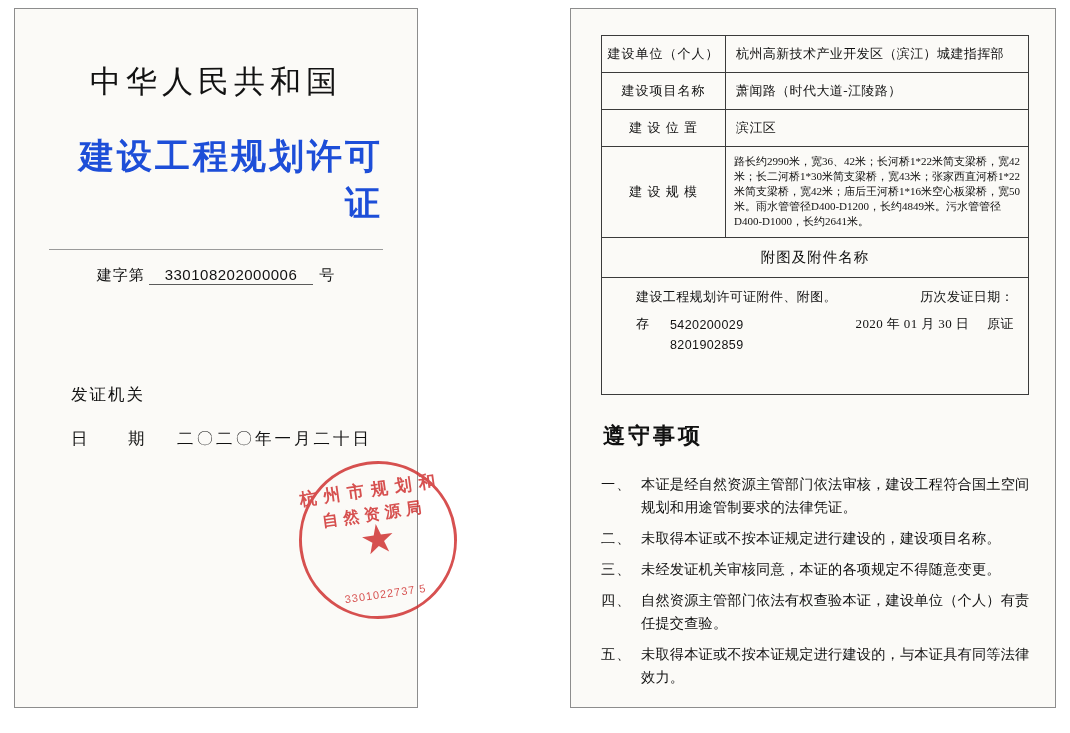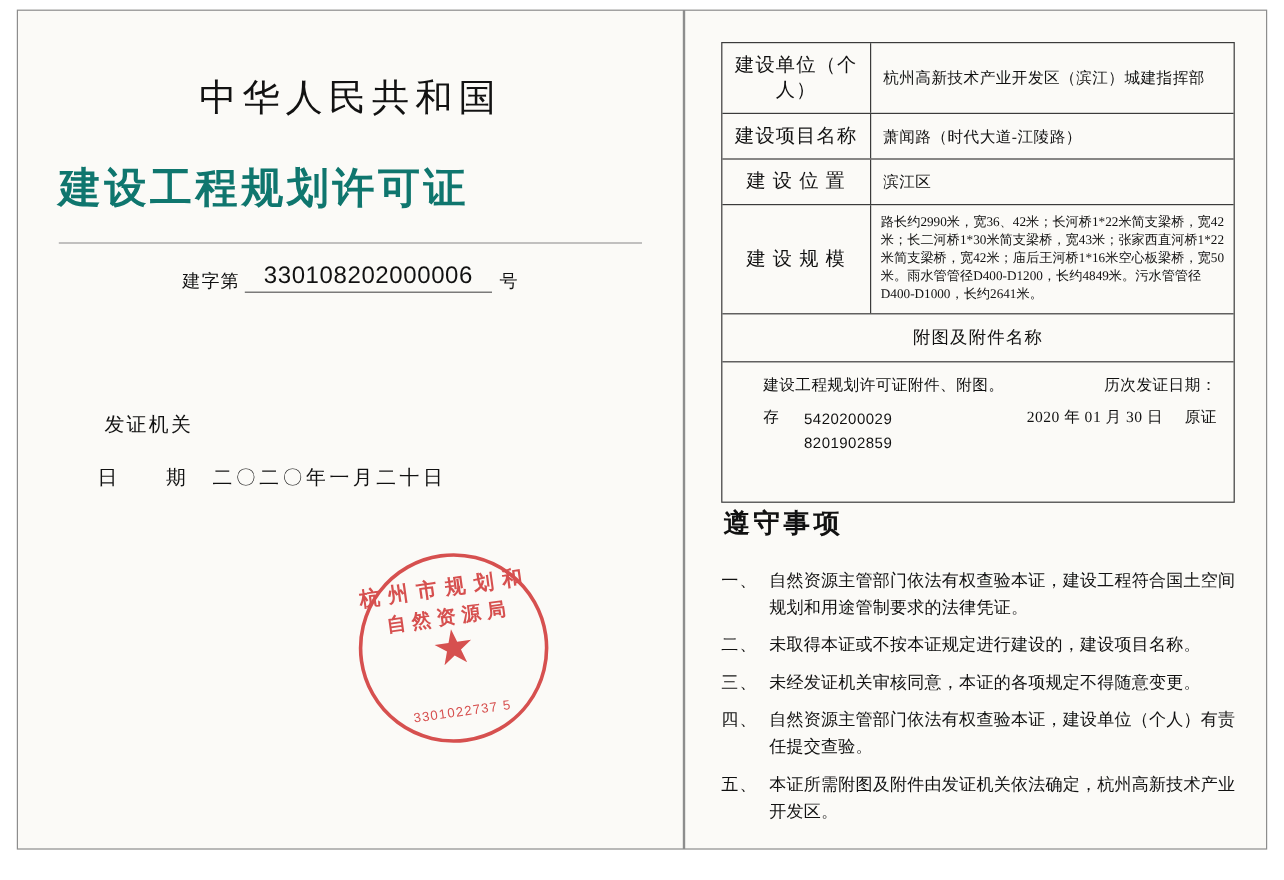--- a/index.html
+++ b/index.html
@@ -181,7 +181,7 @@
     display: flex;
     align-items: center;
     justify-content: center;
-    font-size: 16px;
+    font-size: 13px;
     letter-spacing: 1px;
     padding: 8px 2px;
     box-sizing: border-box;

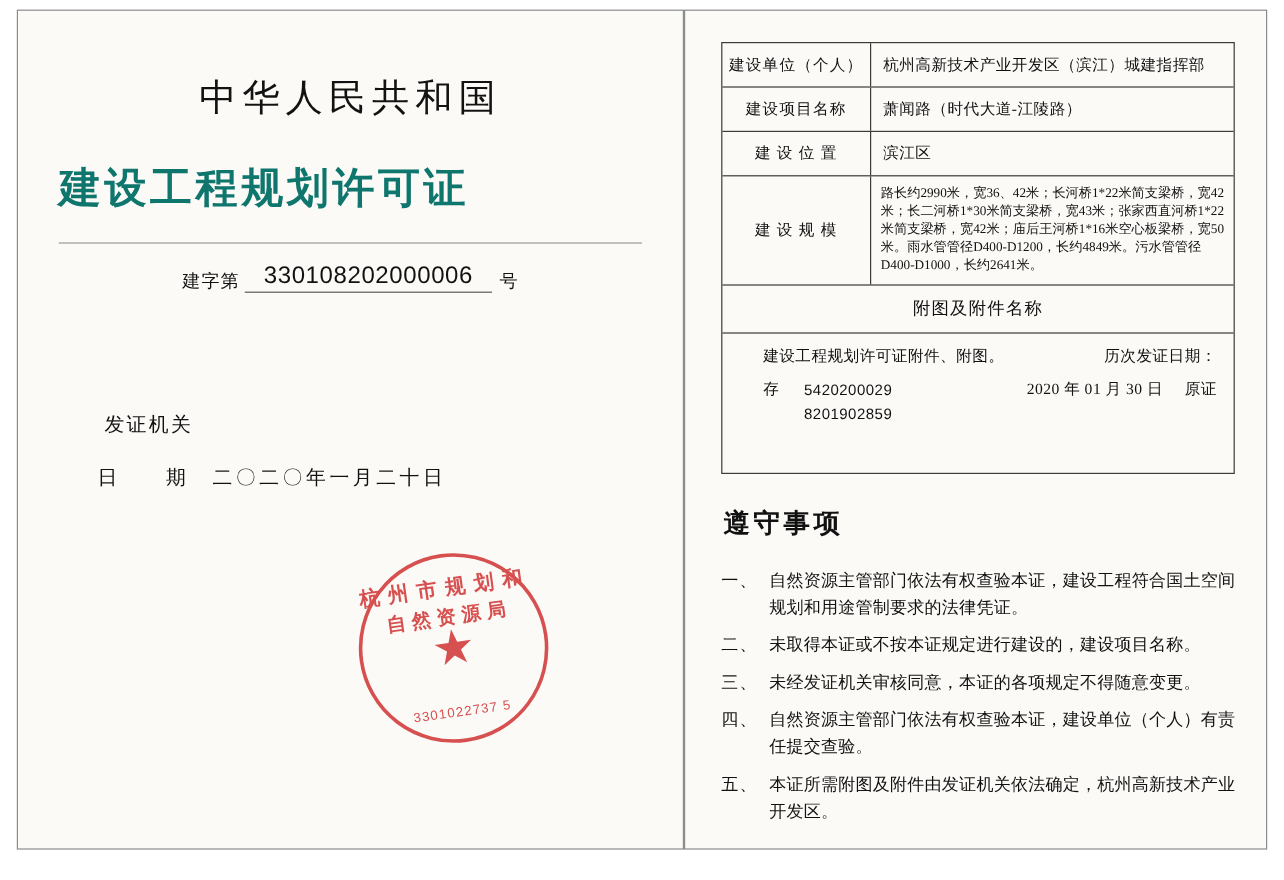--- a/index.html
+++ b/index.html
@@ -26,7 +26,7 @@
     position: absolute;
     left: 14px;
     top: 8px;
-    width: 556px;
+    width: 404px;
     height: 700px;
     background: #fbfaf7;
     border: 1px solid #8d8d8d;

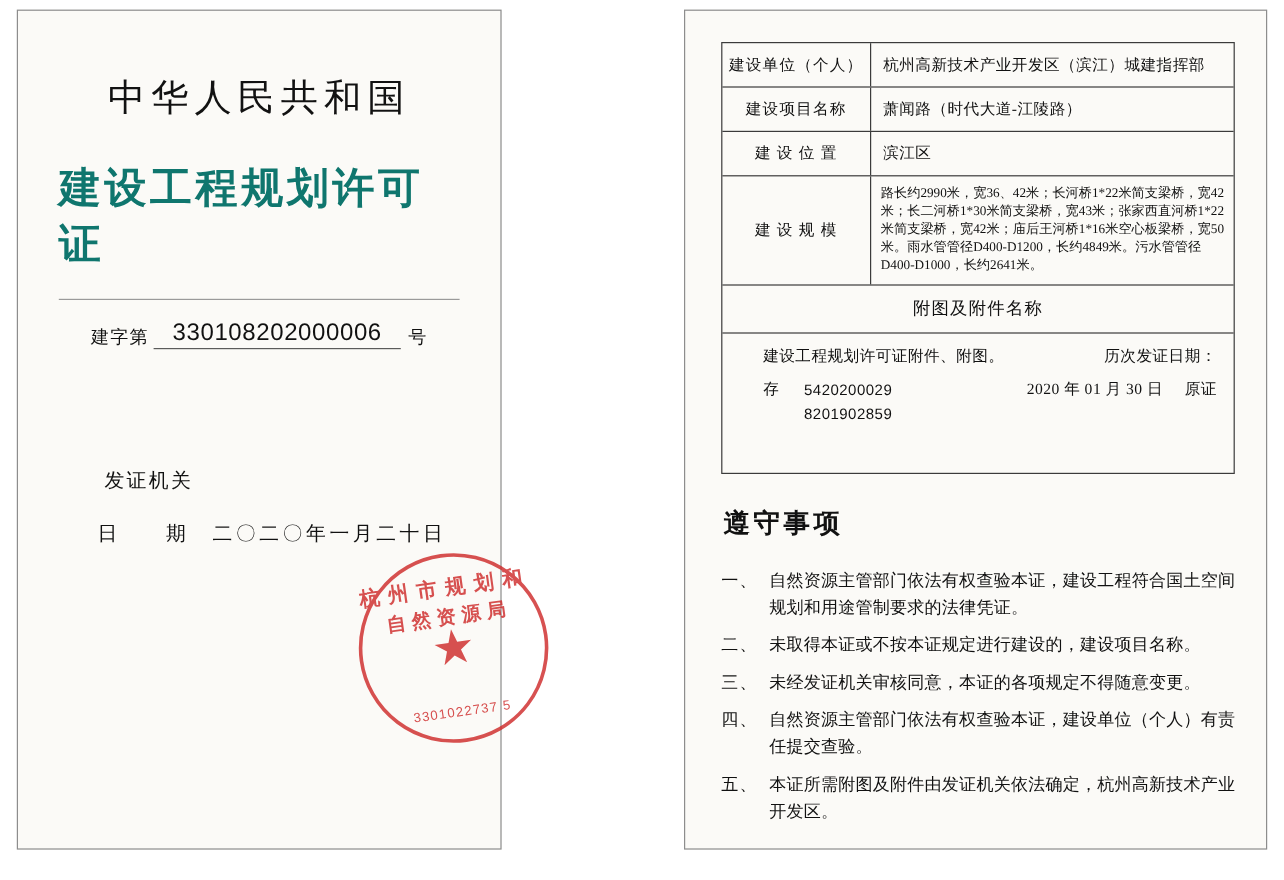--- a/index.html
+++ b/index.html
@@ -47,12 +47,12 @@
     font-weight: 400;
   }
   .cert-title {
-    text-align: left;
+    text-align: right;
     font-size: 35px;
     letter-spacing: 3px;
     font-weight: bold;
     margin-top: 30px;
-    color: #0f766e;
+    color: #1d4ed8;
   }
   .hr-line {
     margin: 22px 0 0 0;

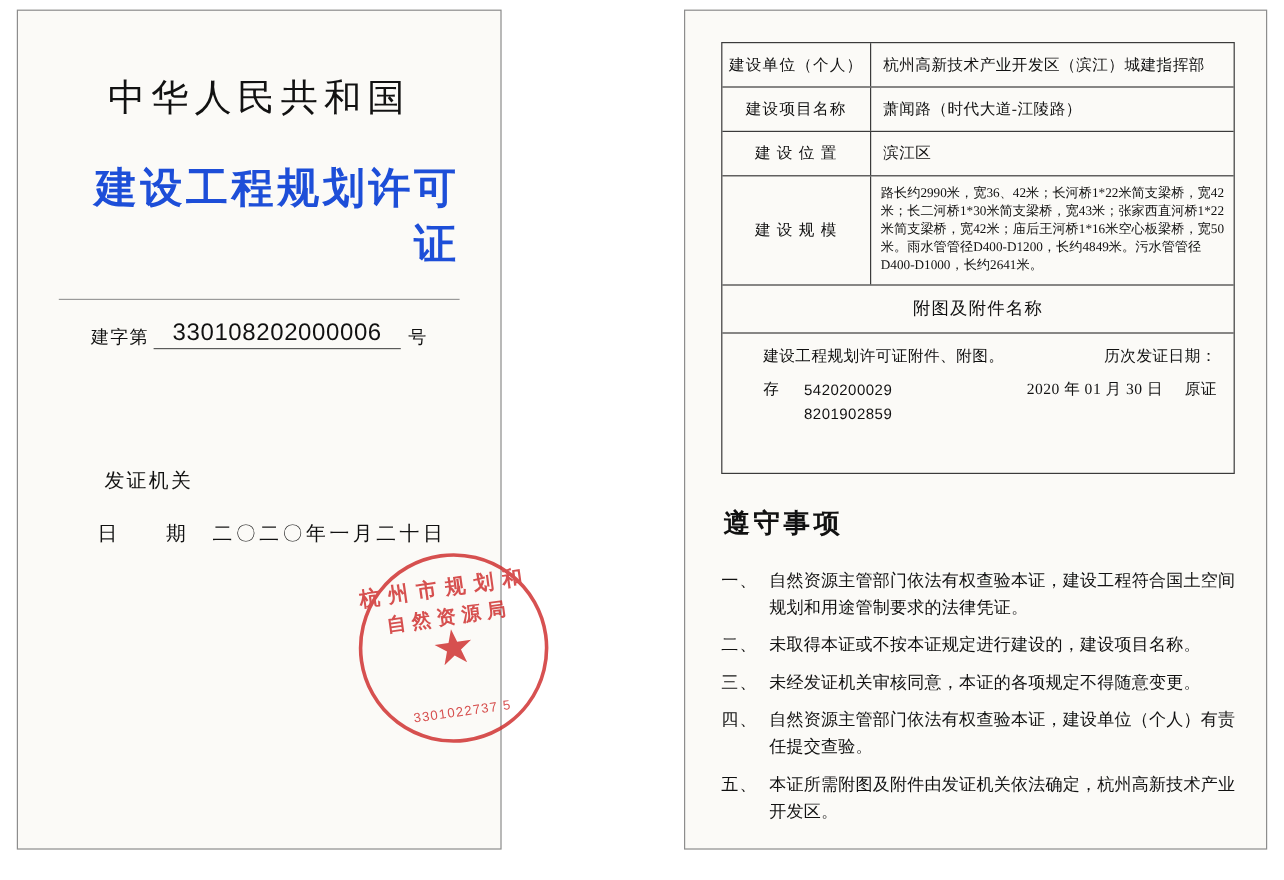--- a/index.html
+++ b/index.html
@@ -72,7 +72,7 @@
     border-bottom: 1px solid #5b5b5b;
     padding: 0 16px 1px 16px;
     font-family: "Liberation Sans", sans-serif;
-    font-size: 20px;
+    font-size: 15px;
     letter-spacing: 0.5px;
   }
   .numline .suffix { margin-left: 6px; }

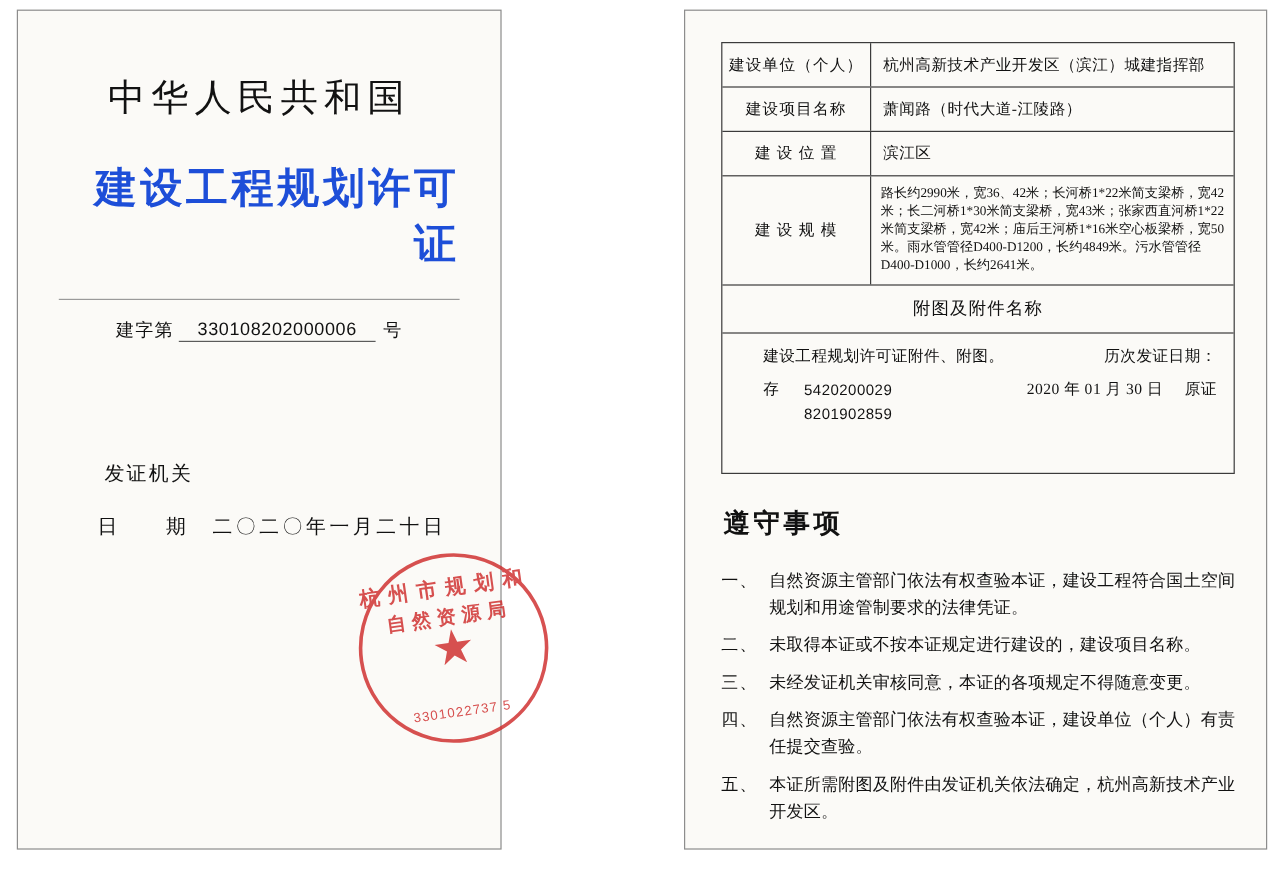--- a/index.html
+++ b/index.html
@@ -92,7 +92,6 @@
     letter-spacing: 2px;
     padding-left: 22px;
     line-height: 44px;
-    text-align: center;
   }
   .issuer-row { display: flex; align-items: baseline; }
   .issuer-row .k { width: 106px; letter-spacing: 2px; }

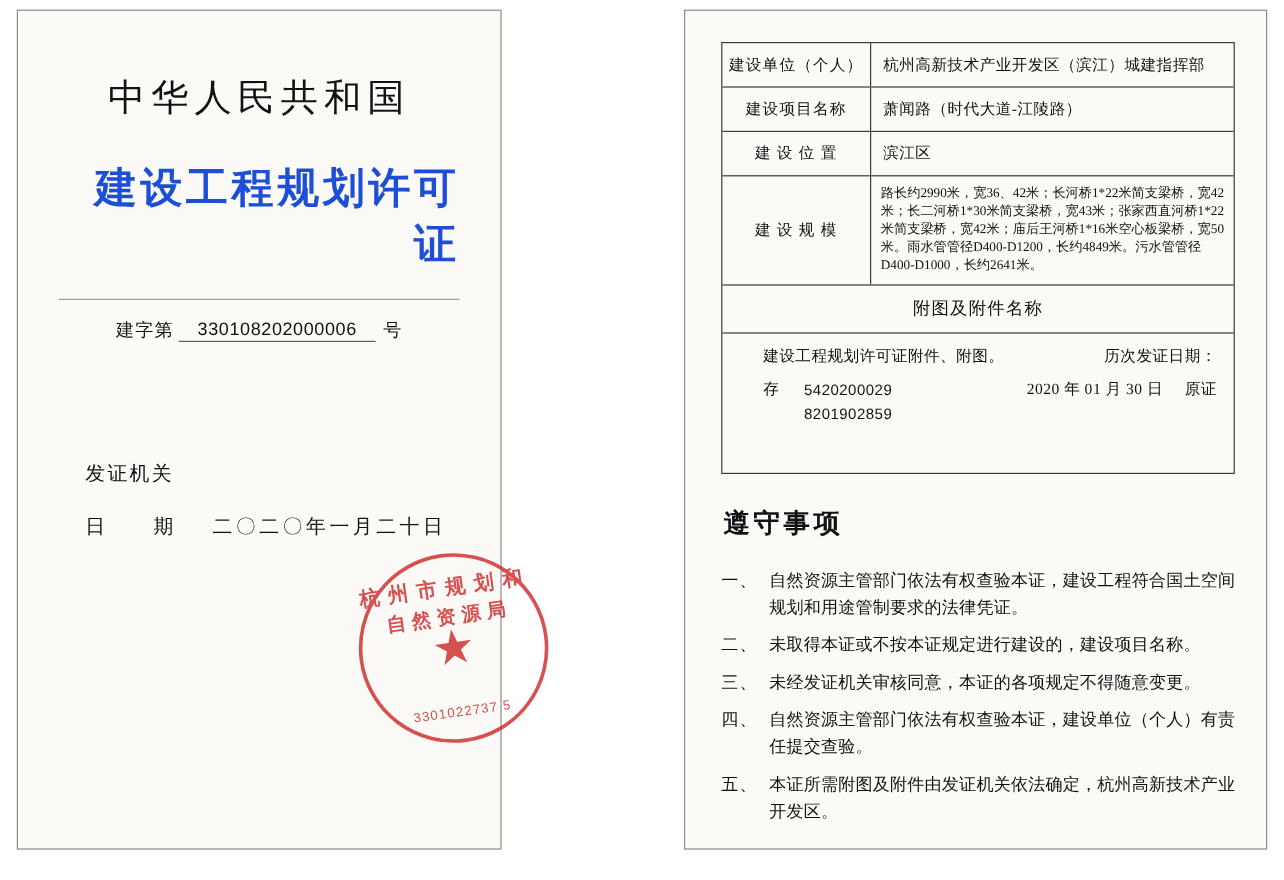--- a/index.html
+++ b/index.html
@@ -362,7 +362,7 @@
     <div class="obs-list">
       <div class="obs-item">
         <span class="idx">一、</span>
-        <span class="txt">自然资源主管部门依法有权查验本证，建设工程符合国土空间规划和用途管制要求的法律凭证。</span>
+        <span class="txt">本证是经自然资源主管部门依法审核，建设工程符合国土空间规划和用途管制要求的法律凭证。</span>
       </div>
       <div class="obs-item">
         <span class="idx">二、</span>

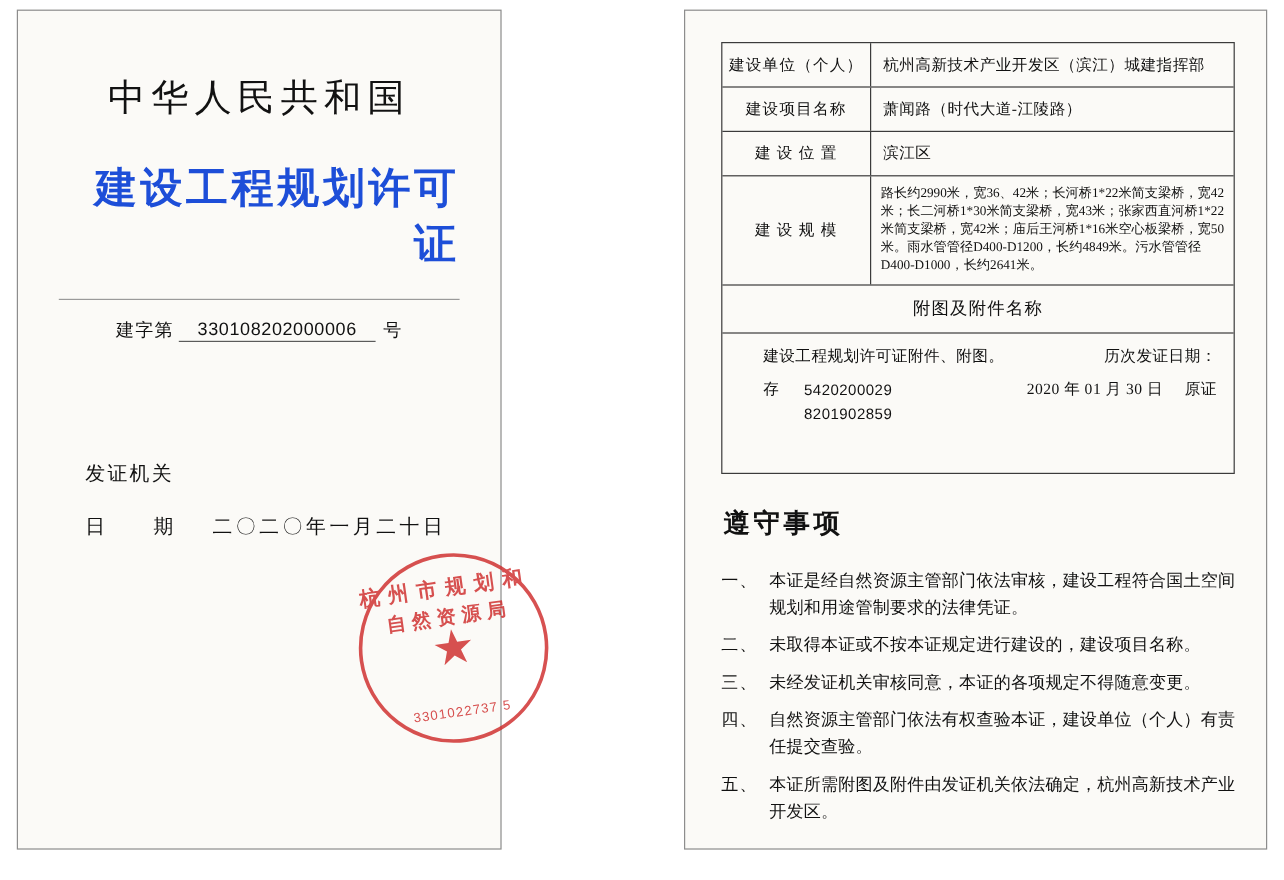--- a/index.html
+++ b/index.html
@@ -378,7 +378,7 @@
       </div>
       <div class="obs-item">
         <span class="idx">五、</span>
-        <span class="txt">本证所需附图及附件由发证机关依法确定，杭州高新技术产业开发区。</span>
+        <span class="txt">未取得本证或不按本证规定进行建设的，与本证具有同等法律效力。</span>
       </div>
     </div>
 

